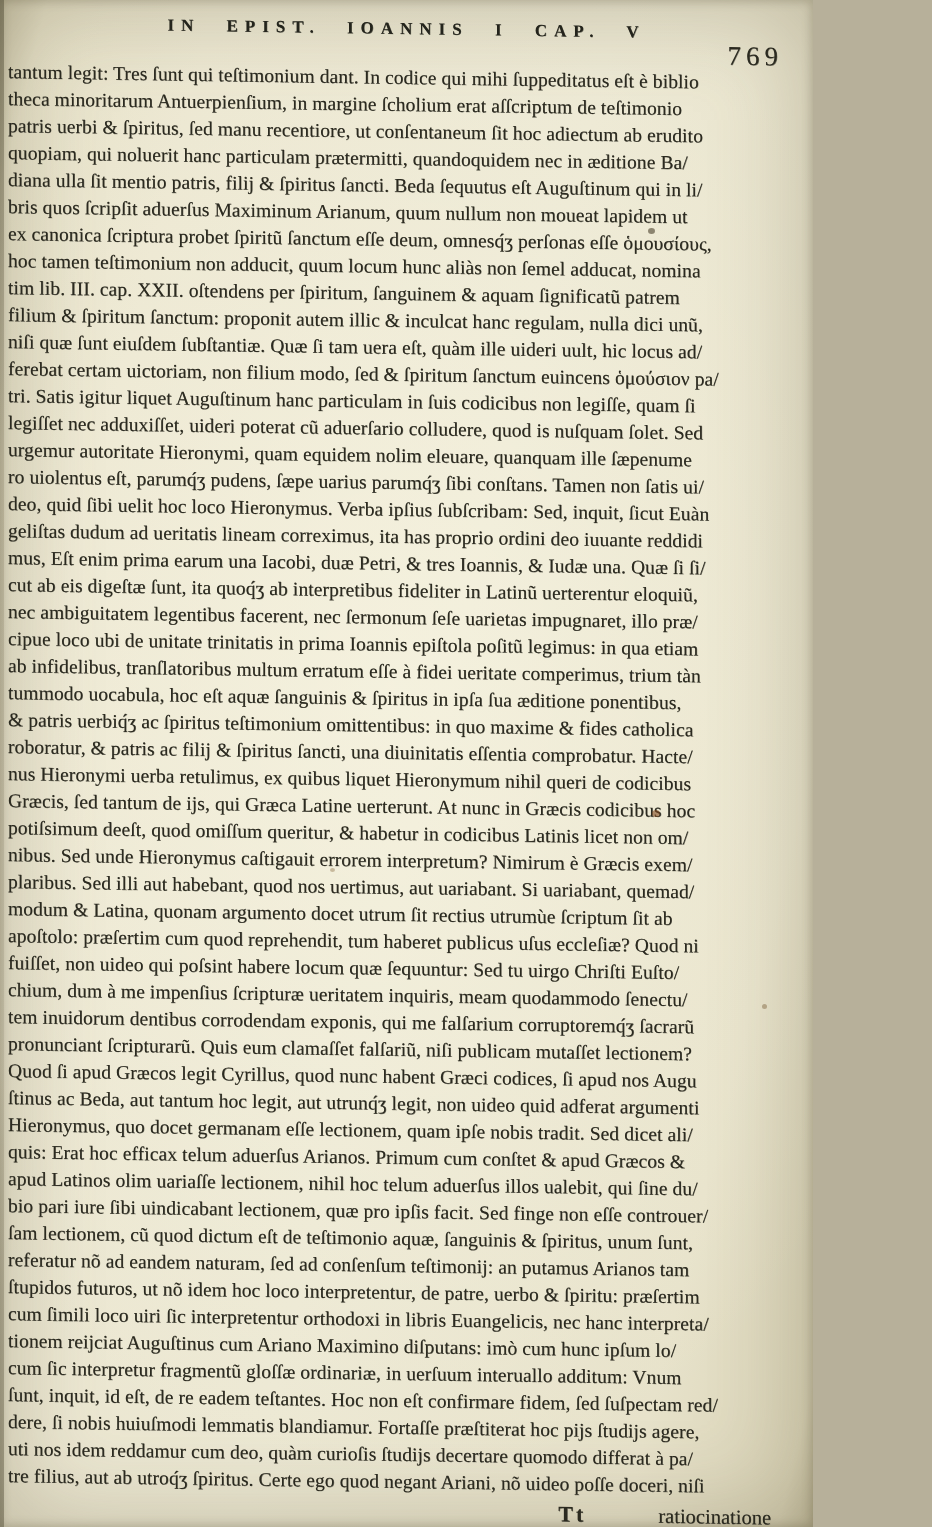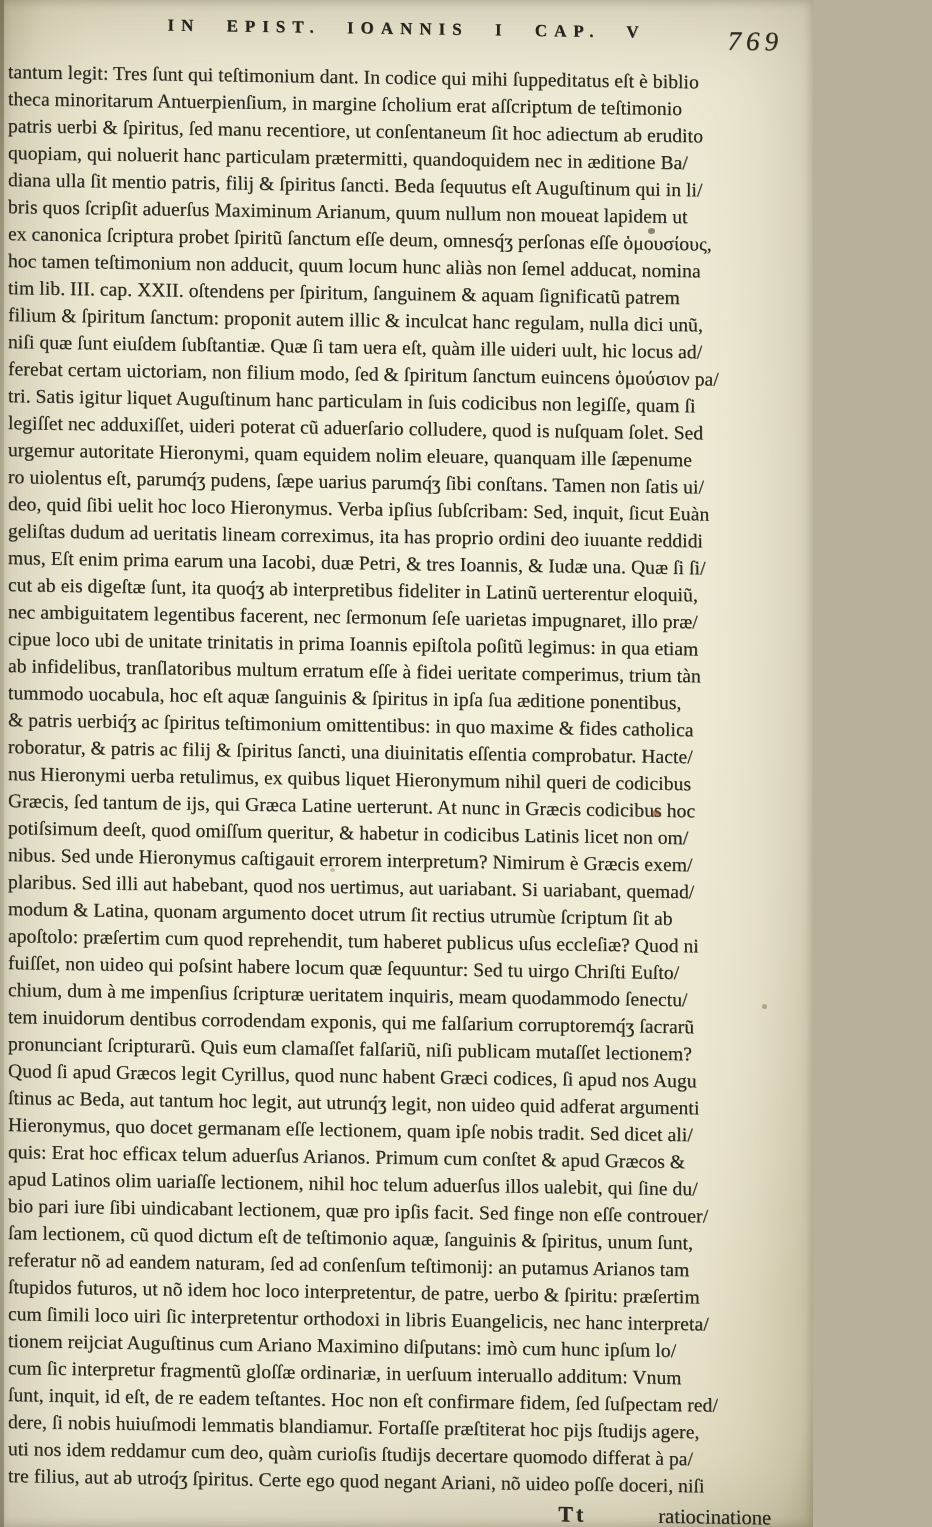--- a/index.html
+++ b/index.html
@@ -42,13 +42,12 @@
   }
   .page-number {
     position: absolute;
-    top: 15px;
+    top: 30px;
     right: 30px;
     font-size: 27px;
     letter-spacing: 5px;
     color: #2b2a20;
     text-shadow: 0.4px 0.4px 0.5px rgba(36,36,28,0.5);
-    font-style: italic;
   }
   .body-text {
     margin-top: 1px;

